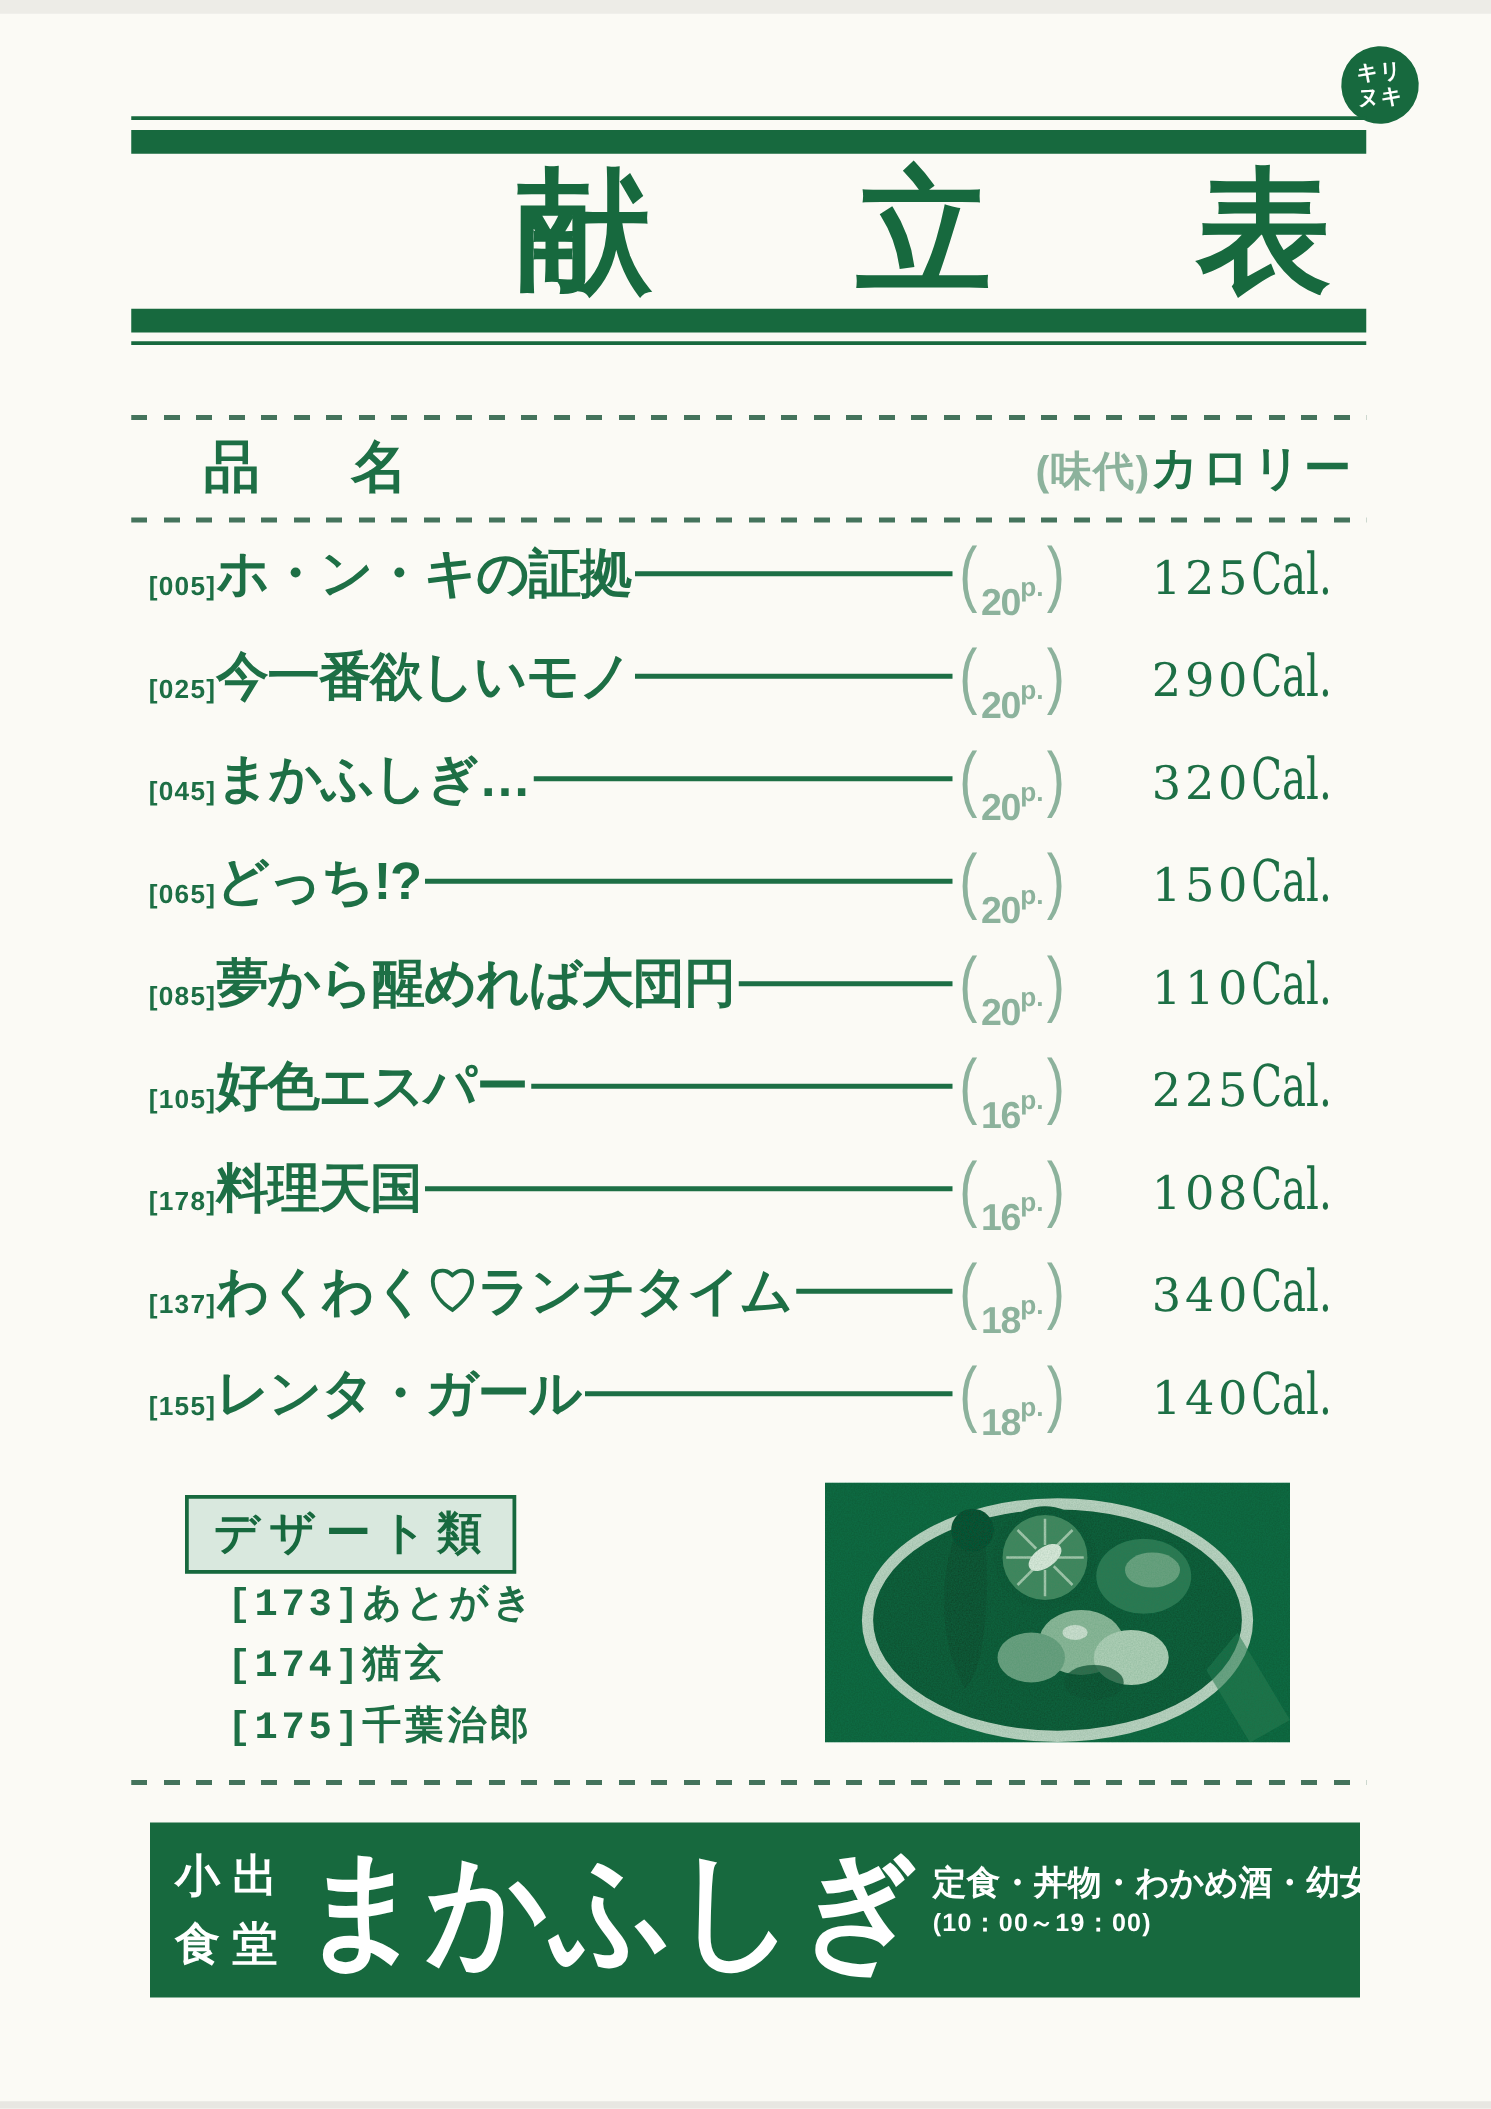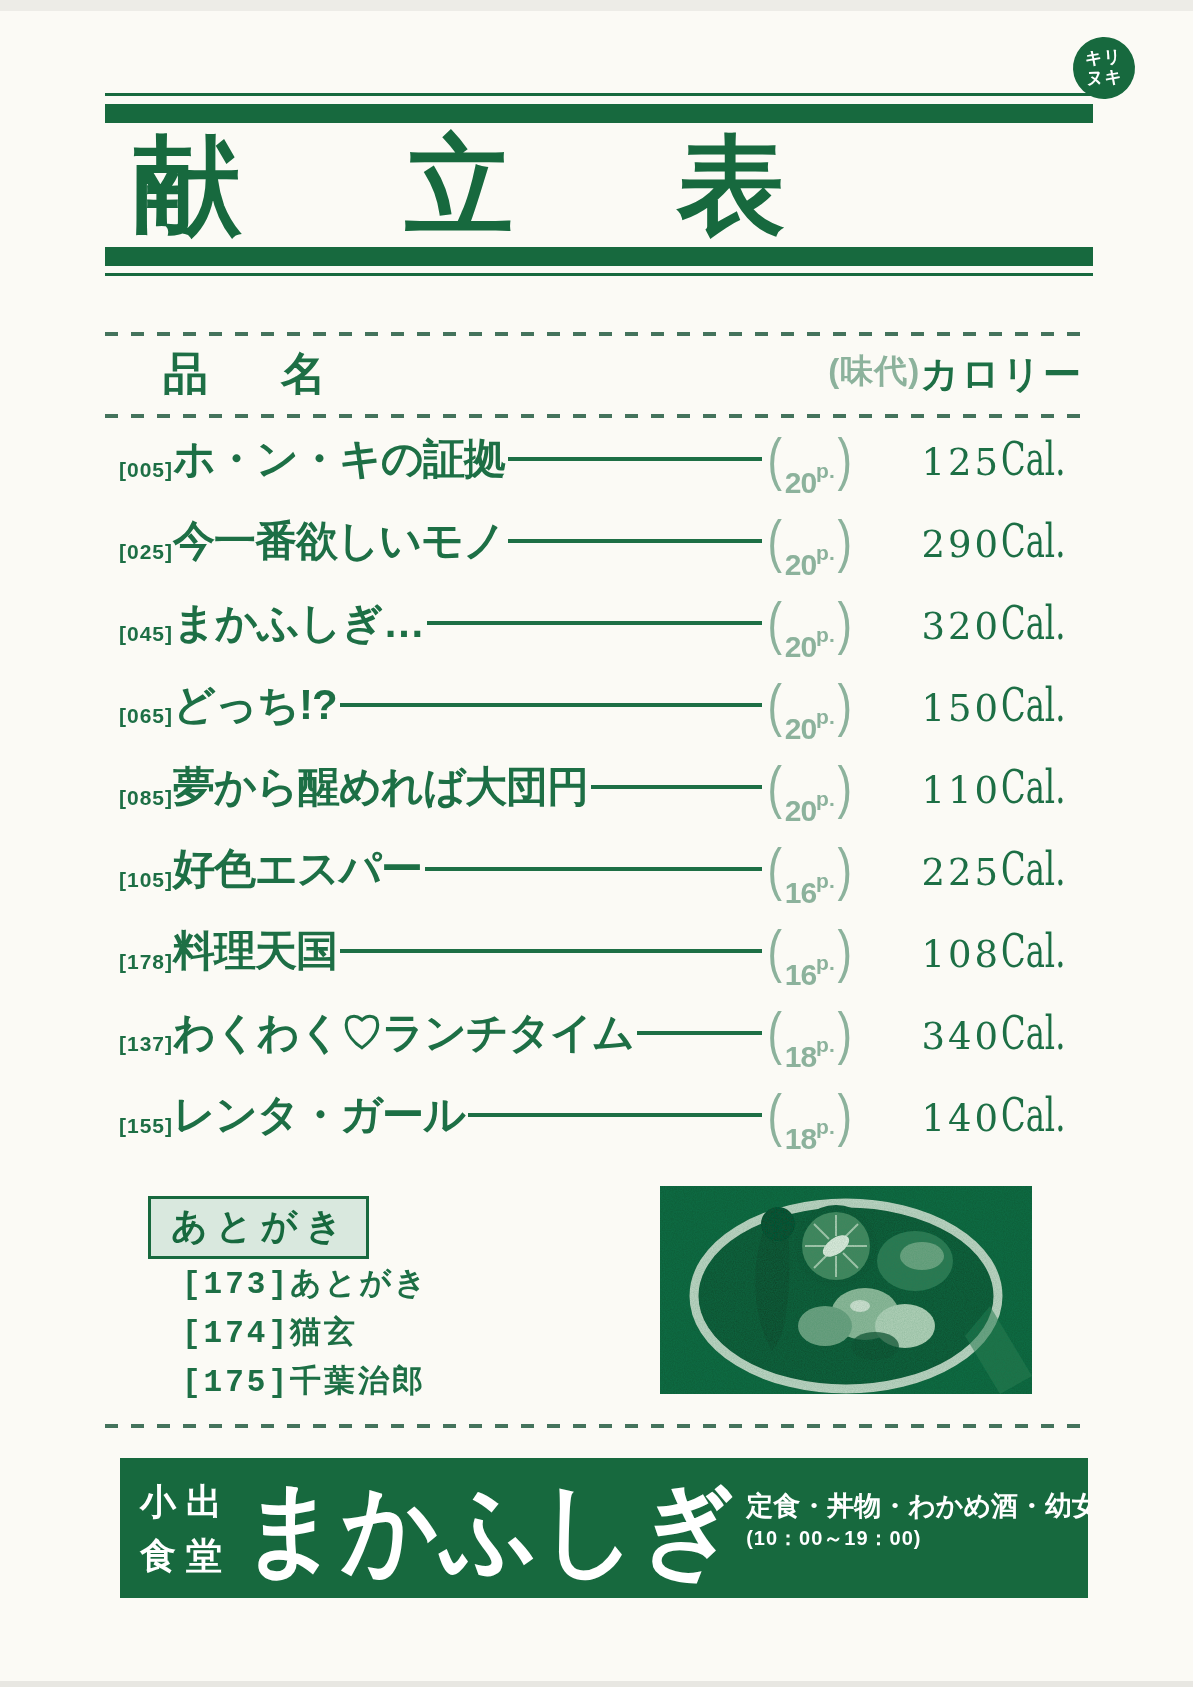--- a/index.html
+++ b/index.html
@@ -34,7 +34,7 @@
   .title-block .thin-line.bottom{margin-top:7px;}
   .page-title{
     font-family:"DejaVu Serif","Liberation Serif",serif;
-    color:var(--g);font-size:108px;font-weight:bold;text-align:left;
+    color:var(--g);font-size:108px;font-weight:bold;text-align:right;
     height:124px;line-height:124px;letter-spacing:28px;text-indent:28px;
     white-space:nowrap;
   }

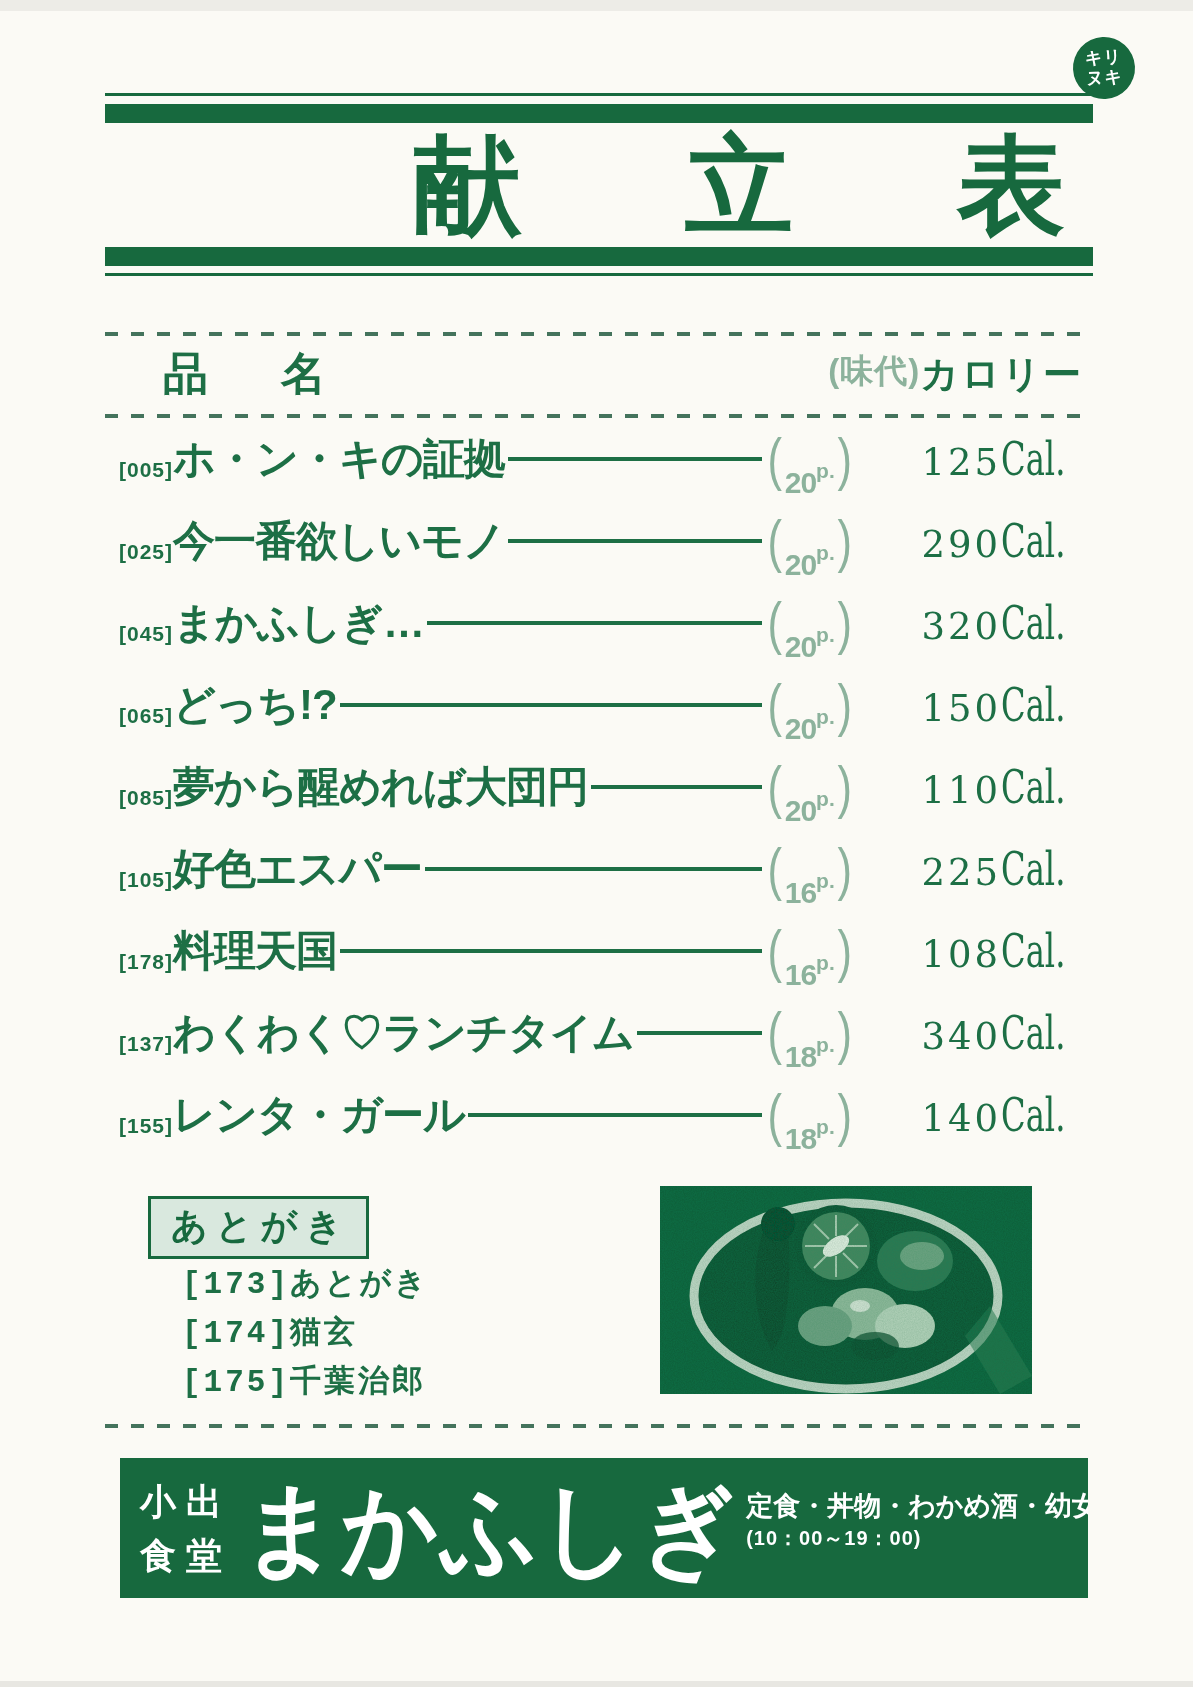--- a/index.html
+++ b/index.html
@@ -47,7 +47,7 @@
   .dash-line{height:4px;background:repeating-linear-gradient(90deg,var(--dash) 0 13px,transparent 13px 26px);}
   .header-content{display:flex;align-items:center;justify-content:space-between;padding:0 10px 2px 58px;}
   .name-label{font-size:45px;font-weight:800;color:var(--gt);letter-spacing:14px;}
-  .header-right{display:flex;align-items:flex-start;}
+  .header-right{display:flex;align-items:flex-end;}
   .price-label{font-size:33px;font-weight:700;color:var(--gl);letter-spacing:1px;}
   .calorie-label{font-size:38px;font-weight:800;color:var(--gt);letter-spacing:2px;}
 

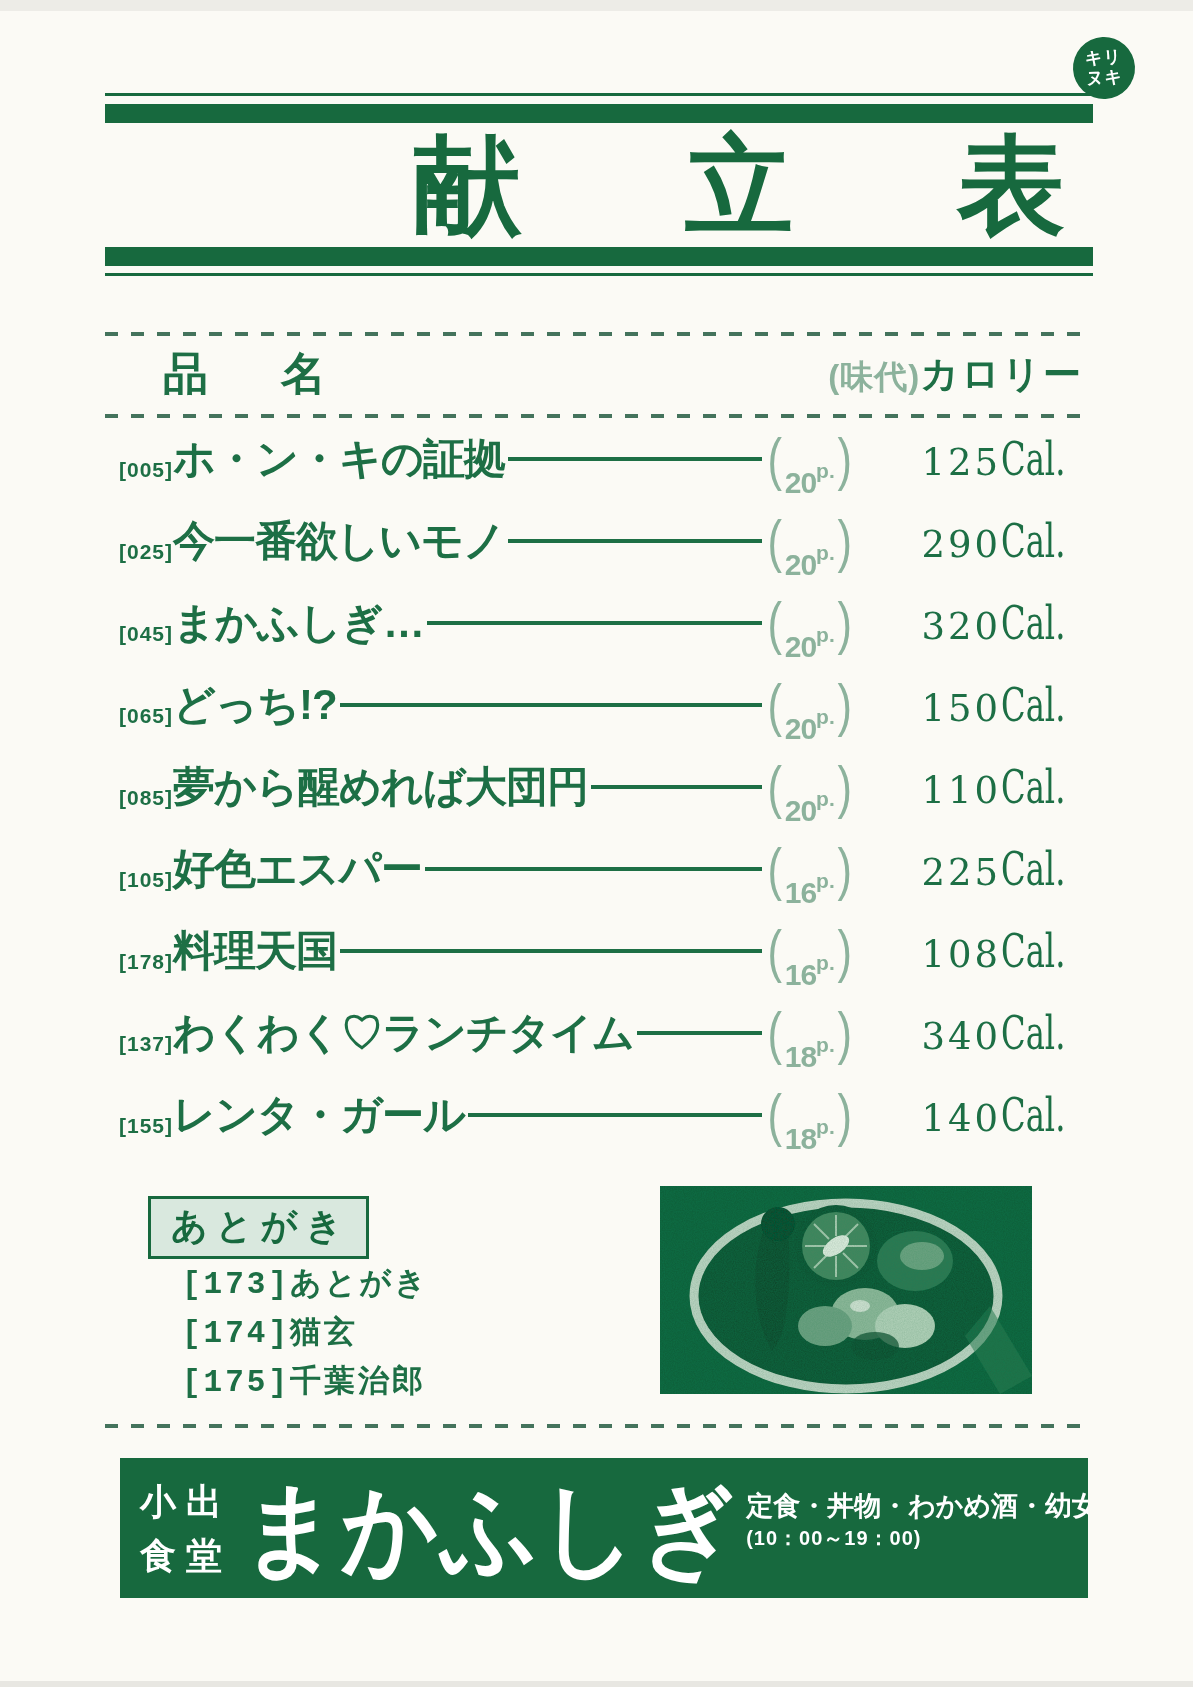--- a/index.html
+++ b/index.html
@@ -277,7 +277,7 @@
     </div>
 
 
-  <div class="dessert-heading">あとがき</div>
+  <div class="dessert-heading">デザート類</div>
   <div class="dessert-list" id="dessert-list">
       <div class="dessert-item">[173]あとがき</div>
       <div class="dessert-item">[174]猫玄</div>

